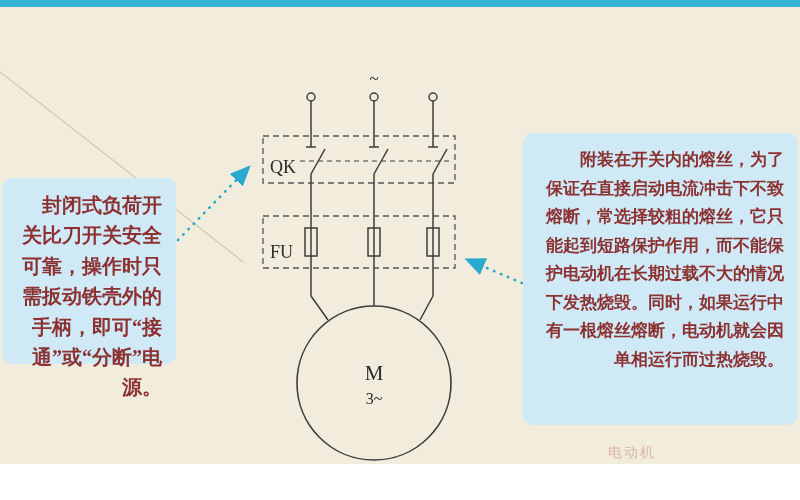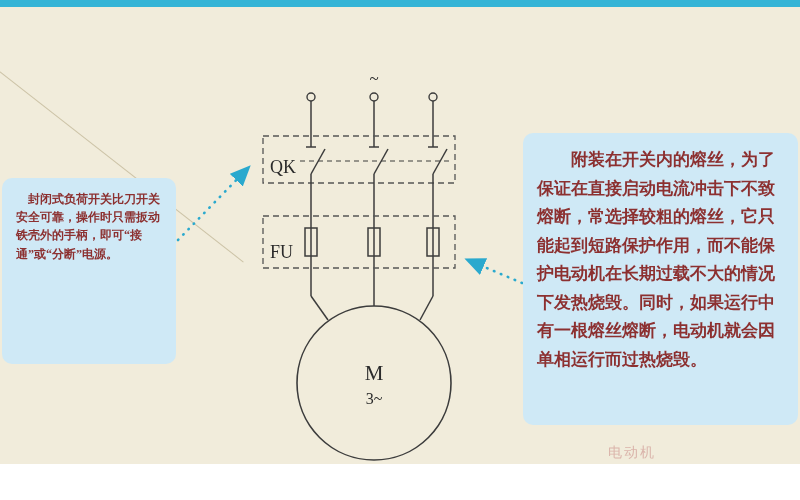--- a/index.html
+++ b/index.html
@@ -25,7 +25,7 @@
     position:absolute;background:#cfe9f6;border-radius:10px;box-sizing:border-box;
     color:#8c3030;font-family:"Liberation Serif","DejaVu Serif",serif;font-weight:bold;
   }
-  .callout p{margin:0;}
+  .callout p{margin:0;text-align:right;}
   .callout.left{
     left:2px;top:178px;width:174px;height:186px;padding:12px 14px;
     font-size:12px;line-height:1.52;

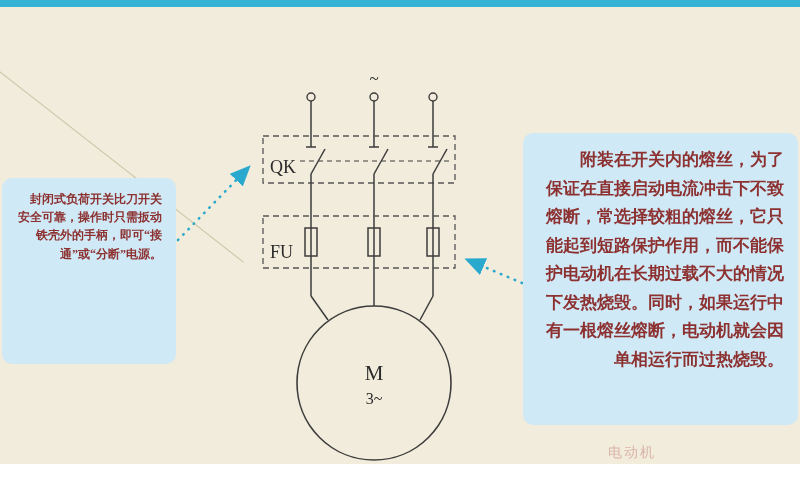--- a/index.html
+++ b/index.html
@@ -28,7 +28,7 @@
   .callout p{margin:0;text-align:right;}
   .callout.left{
     left:2px;top:178px;width:174px;height:186px;padding:12px 14px;
-    font-size:12px;line-height:1.52;
+    font-size:20px;line-height:1.52;
   }
   .callout.left p{text-indent:1em;}
   .callout.right{

